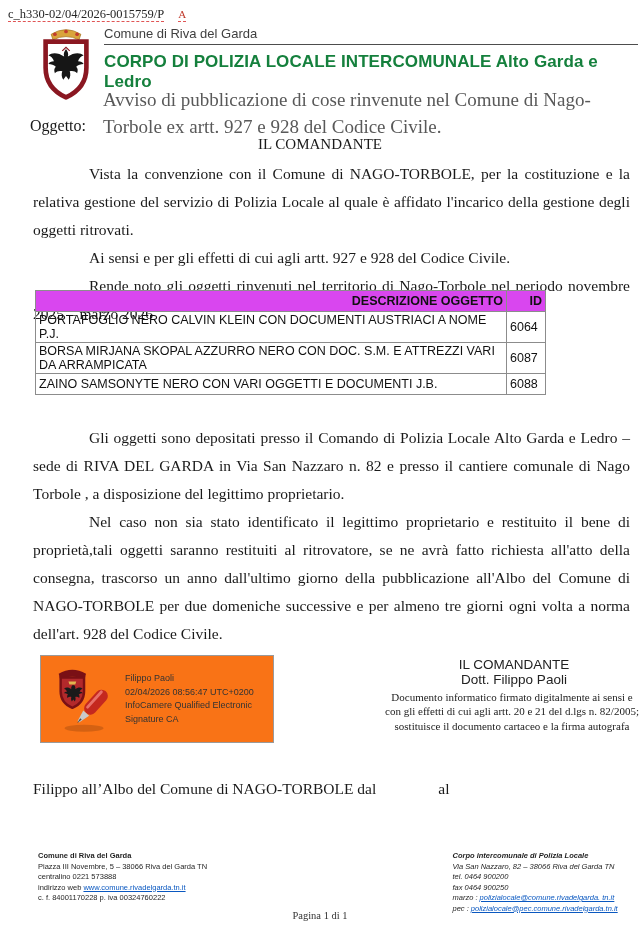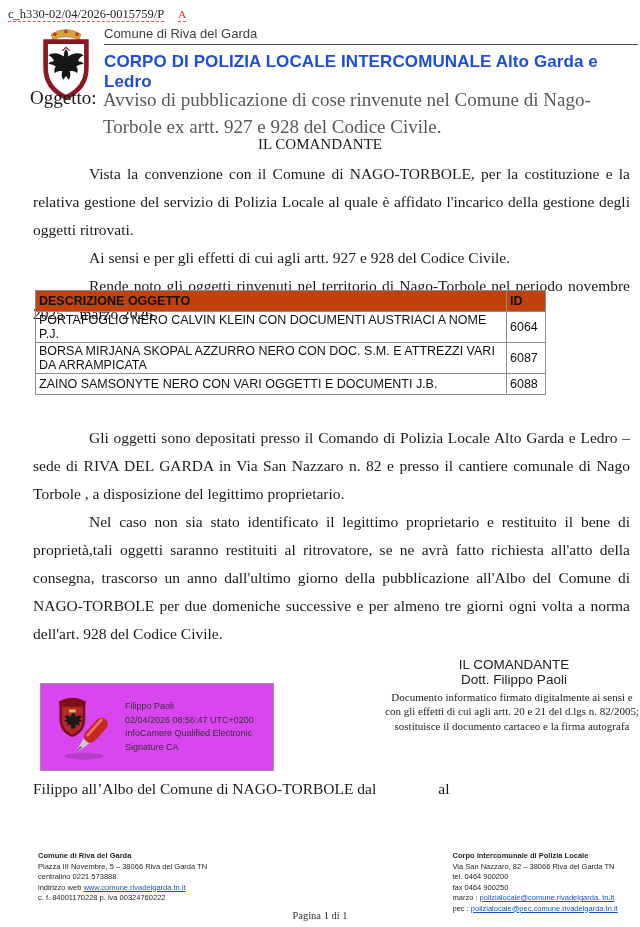--- a/index.html
+++ b/index.html
@@ -25,7 +25,7 @@
   .header-right { flex:1; margin-left:10px; }
   .org { font-family:"Liberation Sans", sans-serif; font-size:13px; color:#3f3f3f; padding:1px 0 3px 0; }
   .org-rule { border-bottom:1.5px solid #4d4d4d; }
-  .doc-title { font-family:"Liberation Sans", sans-serif; font-weight:bold; font-size:17px; color:#1d4ed8; margin-top:7px; letter-spacing:0.1px; }
+  .doc-title { font-family:"Liberation Sans", sans-serif; font-weight:bold; font-size:17px; color:#15803d; margin-top:7px; letter-spacing:0.1px; }
 
   
   .subject { position:absolute; top:87px; left:30px; right:10px; display:flex; }

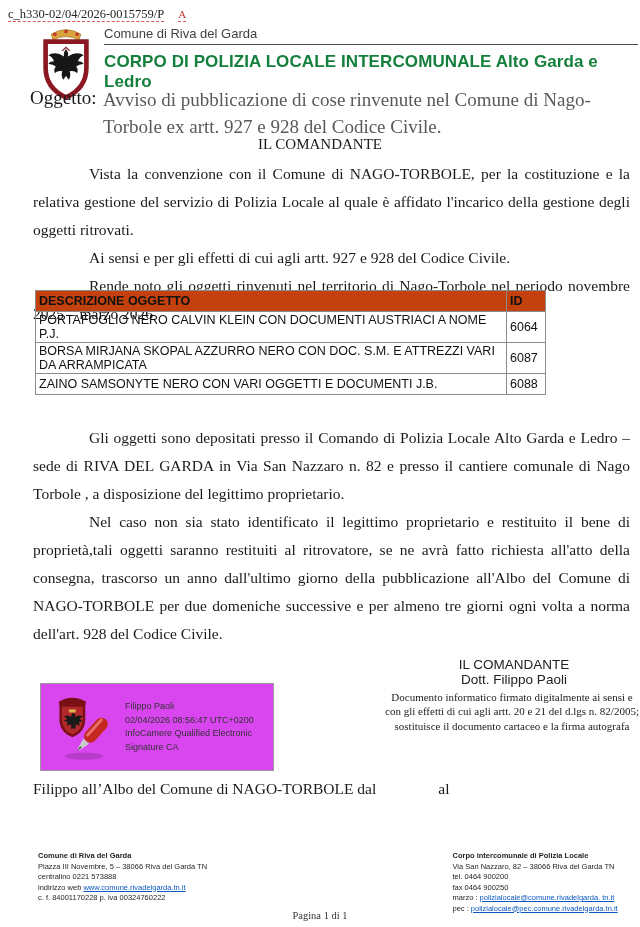--- a/index.html
+++ b/index.html
@@ -29,7 +29,7 @@
 
   
   .subject { position:absolute; top:87px; left:30px; right:10px; display:flex; }
-  .subject-label { font-size:19px; width:73px; flex:0 0 73px; color:#1a1a1a; }
+  .subject-label { font-size:16px; width:73px; flex:0 0 73px; color:#1a1a1a;margin-top:30px; }
   .subject-text { flex:1; color:#595959; font-size:19px; line-height:1.42; }
 
   

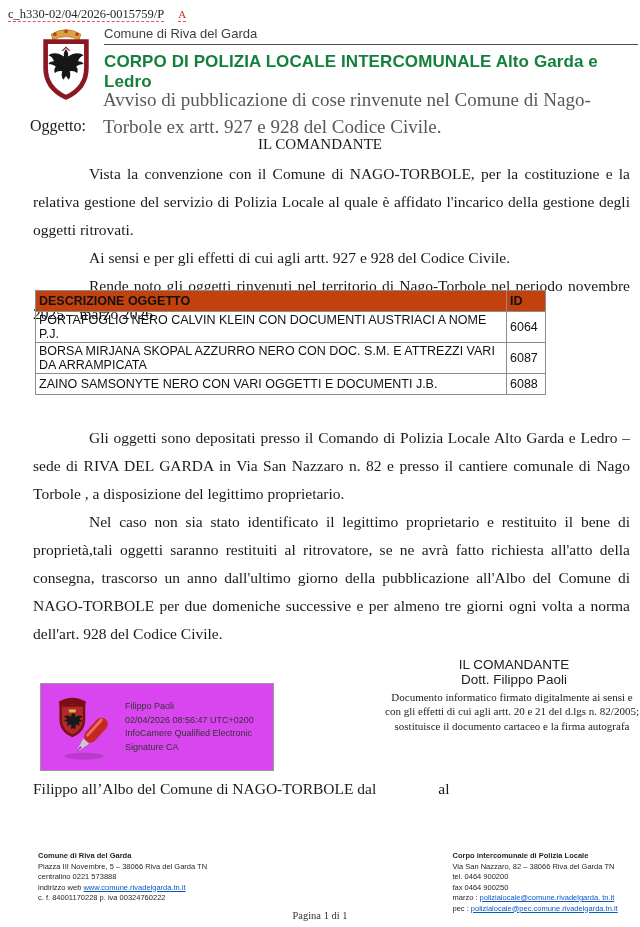--- a/index.html
+++ b/index.html
@@ -45,7 +45,7 @@
   .objects-table-wrap { position:absolute; top:290px; left:35px; width:511px; }
   table.objects { border-collapse:collapse; width:100%; font-family:"Liberation Sans", sans-serif; font-size:12.5px; color:#111; }
   table.objects th, table.objects td { border:1px solid #8c8c8c; padding:1px 3px; height:18px; }
-  table.objects th { background:#c2410c; font-weight:bold; text-align:left; }
+  table.objects th { background:#d946ef; font-weight:bold; text-align:right; }
   table.objects td.col-id { width:32px; }
 
   

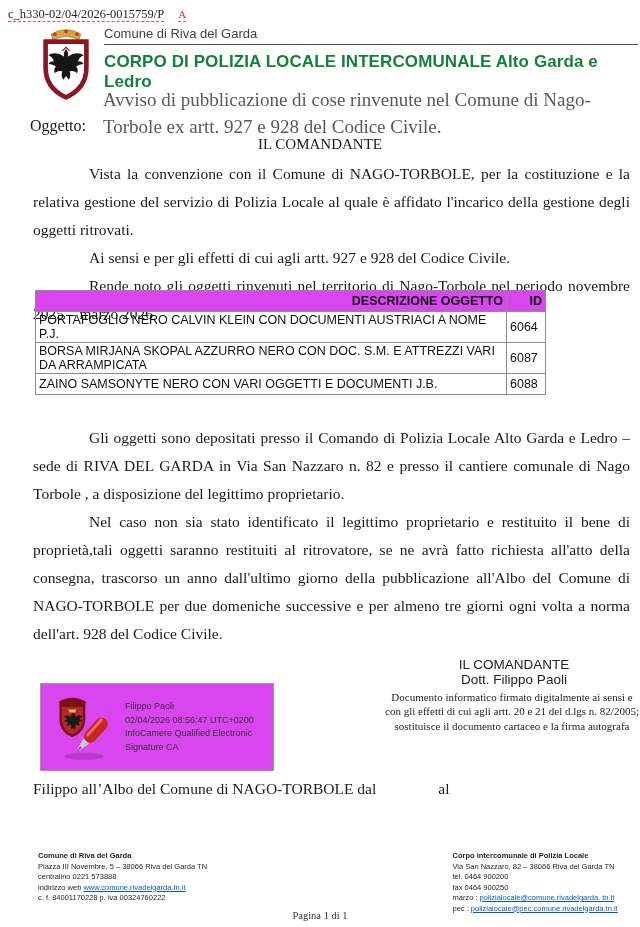--- a/index.html
+++ b/index.html
@@ -51,7 +51,7 @@
   
   .stamp-box {
     position:absolute; top:655px; left:40px; width:232px; height:86px;
-    border:1px solid #9a9a9a; background:#d946ef; display:flex; align-items:center;margin-top:28px;
+    border:1px solid #9a9a9a; background:#f97316; display:flex; align-items:center;
   }
   .stamp-art { width:78px; height:78px; margin-left:6px; flex:0 0 78px; }
   .stamp-text { font-family:"Liberation Sans", sans-serif; font-size:9px; line-height:1.5; color:#333; }

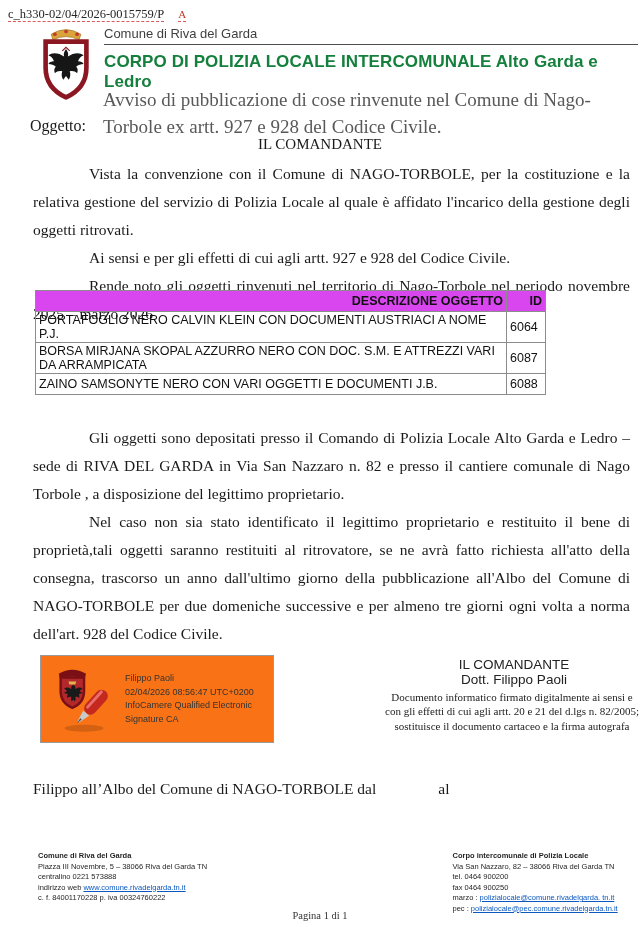--- a/index.html
+++ b/index.html
@@ -72,7 +72,7 @@
     font-family:"Liberation Sans", sans-serif; font-size:7.5px; line-height:10.5px; color:#1f1f1f;
   }
   .footer-left { width:420px; }
-  .footer-right { width:190px; }
+  .footer-right { width:190px;font-style:italic; }
   .footer .fname { font-weight:bold; }
   .footer a, .footer .link { color:#0a58c0; text-decoration:underline; cursor:pointer; }
 

